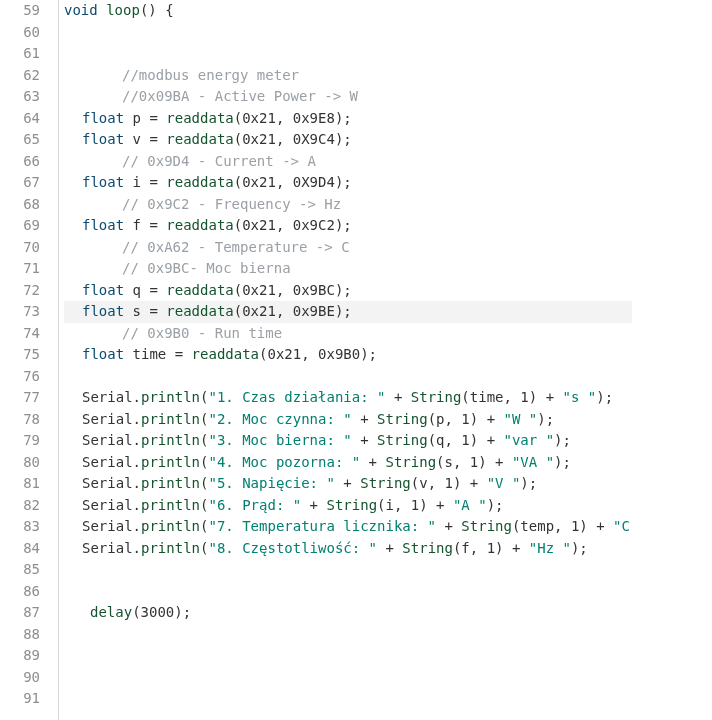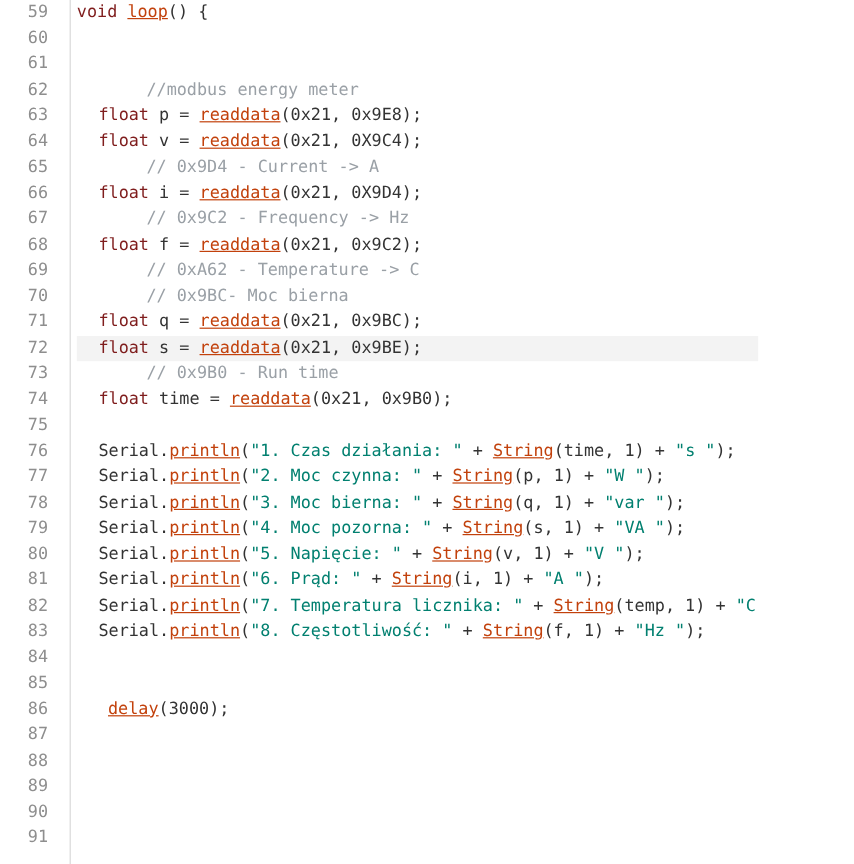--- a/index.html
+++ b/index.html
@@ -42,7 +42,7 @@
   .row.hl{
     background:#f3f3f3;
   }
-  .tok-kw{color:#7f1d1d;margin-top:37px;}      
+  .tok-kw{color:#0c4a6e;margin-top:37px;}      
   .tok-fn{color:#c2410c;text-decoration:underline;}
   .tok-com{color:#9aa0a6;margin-left:40px;}
   .tok-str{color:#028070;}     

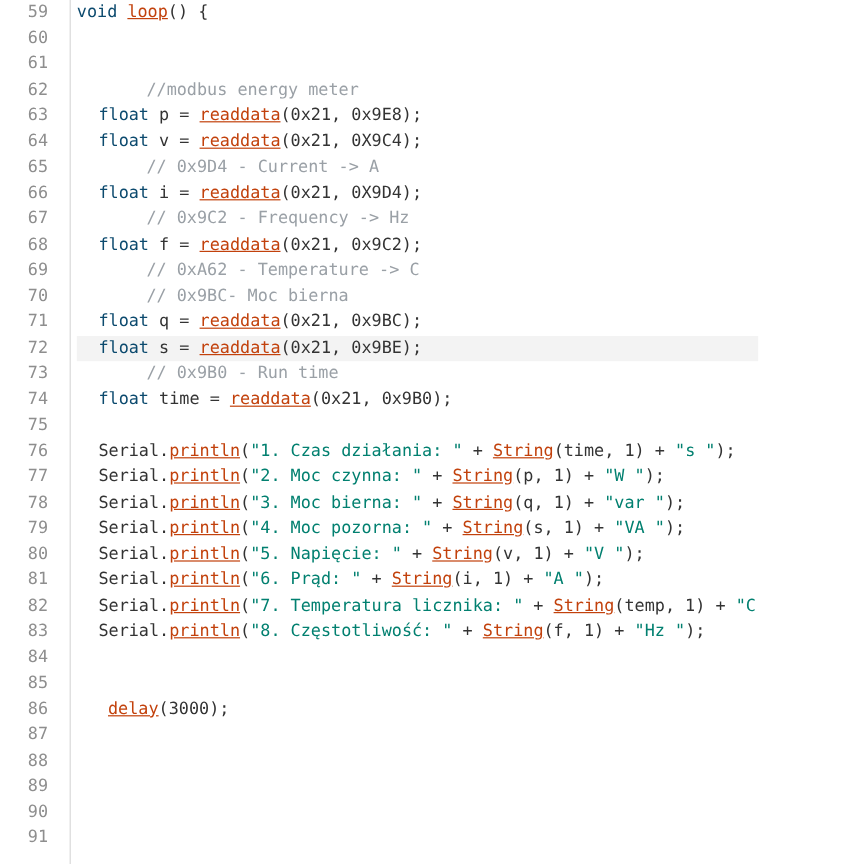--- a/index.html
+++ b/index.html
@@ -43,7 +43,7 @@
     background:#f3f3f3;
   }
   .tok-kw{color:#0c4a6e;margin-top:37px;}      
-  .tok-fn{color:#c2410c;text-decoration:underline;}
+  .tok-fn{color:#14532d;}
   .tok-com{color:#9aa0a6;margin-left:40px;}
   .tok-str{color:#028070;}     
 

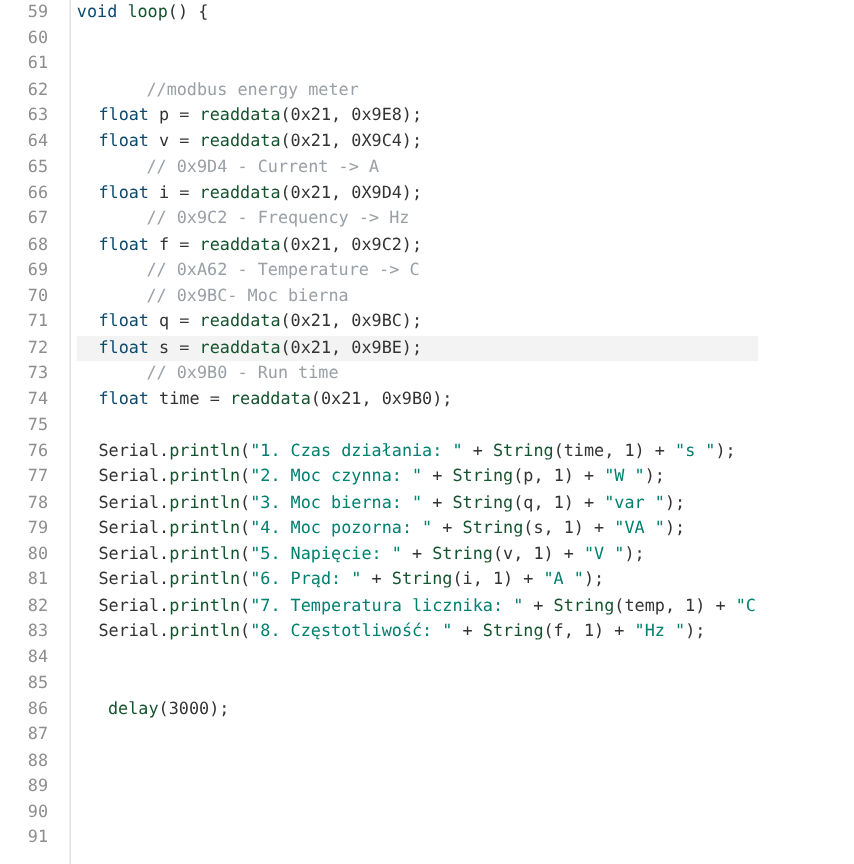--- a/index.html
+++ b/index.html
@@ -96,6 +96,7 @@
       <div class="row i0"></div>
       <div class="row i0"></div>
       <div class="row i1"><span class="tok-com">//modbus energy meter</span></div>
+      <div class="row i1"><span class="tok-com">//0x09BA - Active Power -&gt; W</span></div>
       <div class="row i1"><span class="tok-kw">float</span><span> p = </span><span class="tok-fn">readdata</span><span>(0x21, 0x9E8);</span></div>
       <div class="row i1"><span class="tok-kw">float</span><span> v = </span><span class="tok-fn">readdata</span><span>(0x21, 0X9C4);</span></div>
       <div class="row i1"><span class="tok-com">// 0x9D4 - Current -&gt; A</span></div>

